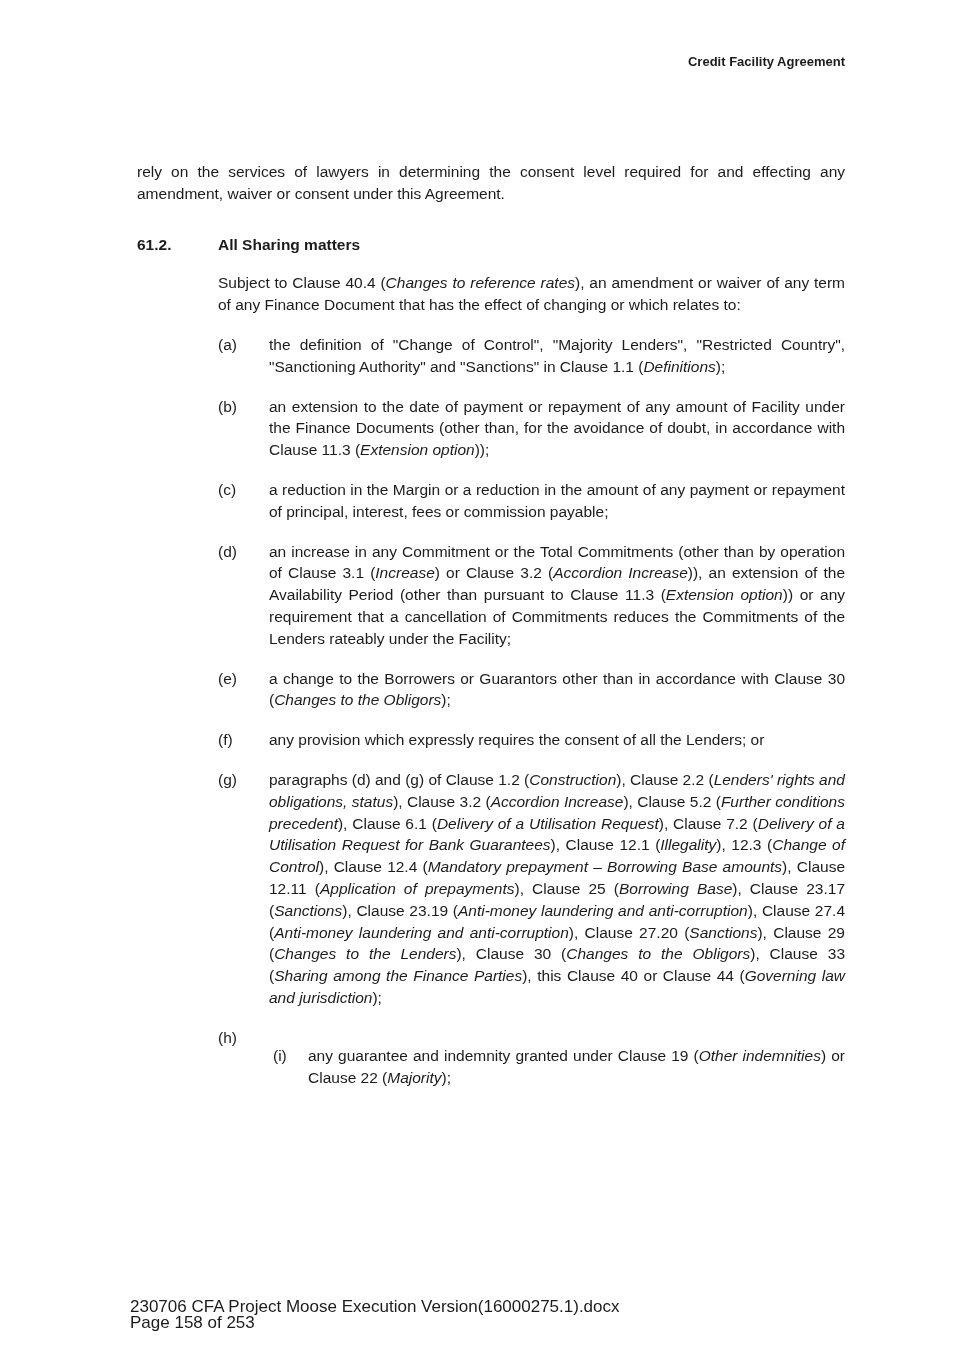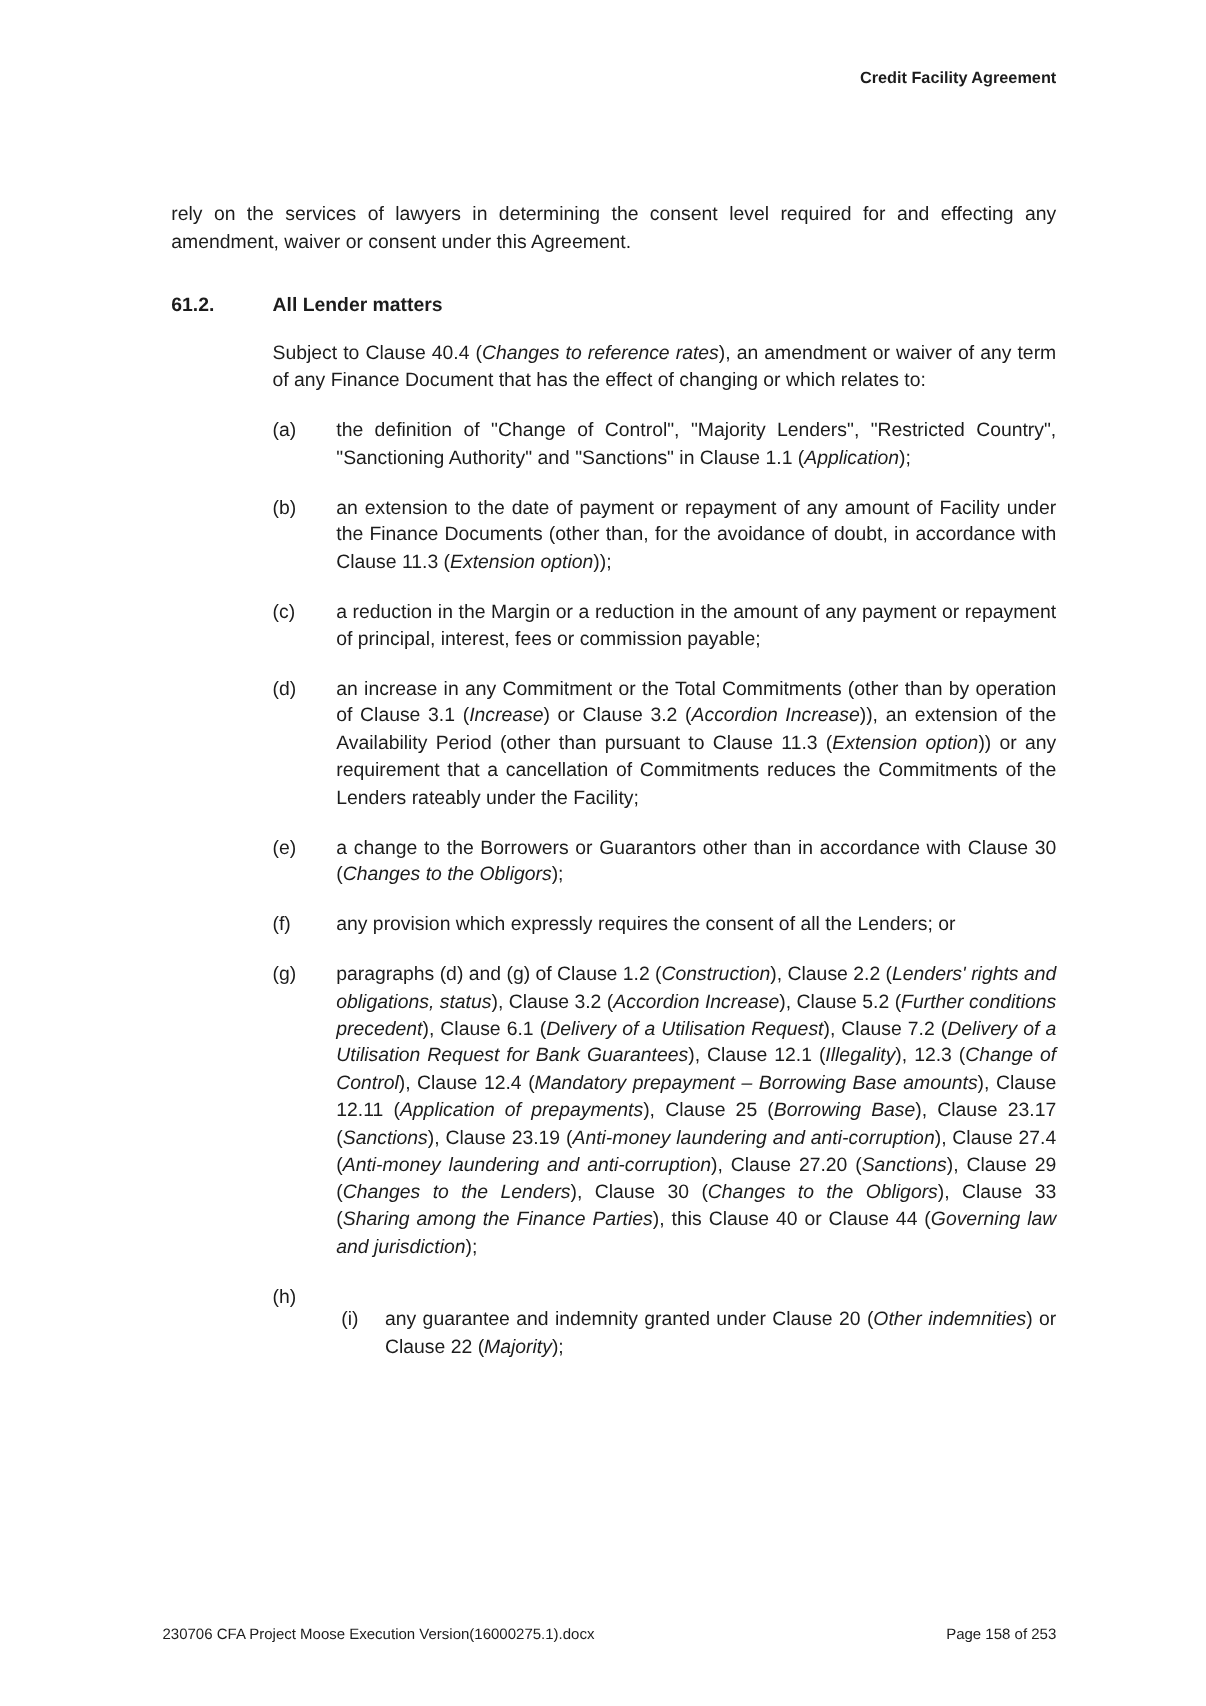--- a/index.html
+++ b/index.html
@@ -96,7 +96,7 @@
 
     <div class="section-heading">
       <span class="num">61.2.</span>
-      <span class="title">All Lender matters</span>
+      <span class="title">All Sharing matters</span>
     </div>
 
     <p class="level1"><span>Subject to Clause 40.4 (</span><em>Changes to reference rates</em><span>), an amendment or waiver of any term of any Finance Document that has the effect of changing or which relates to:</span></p>

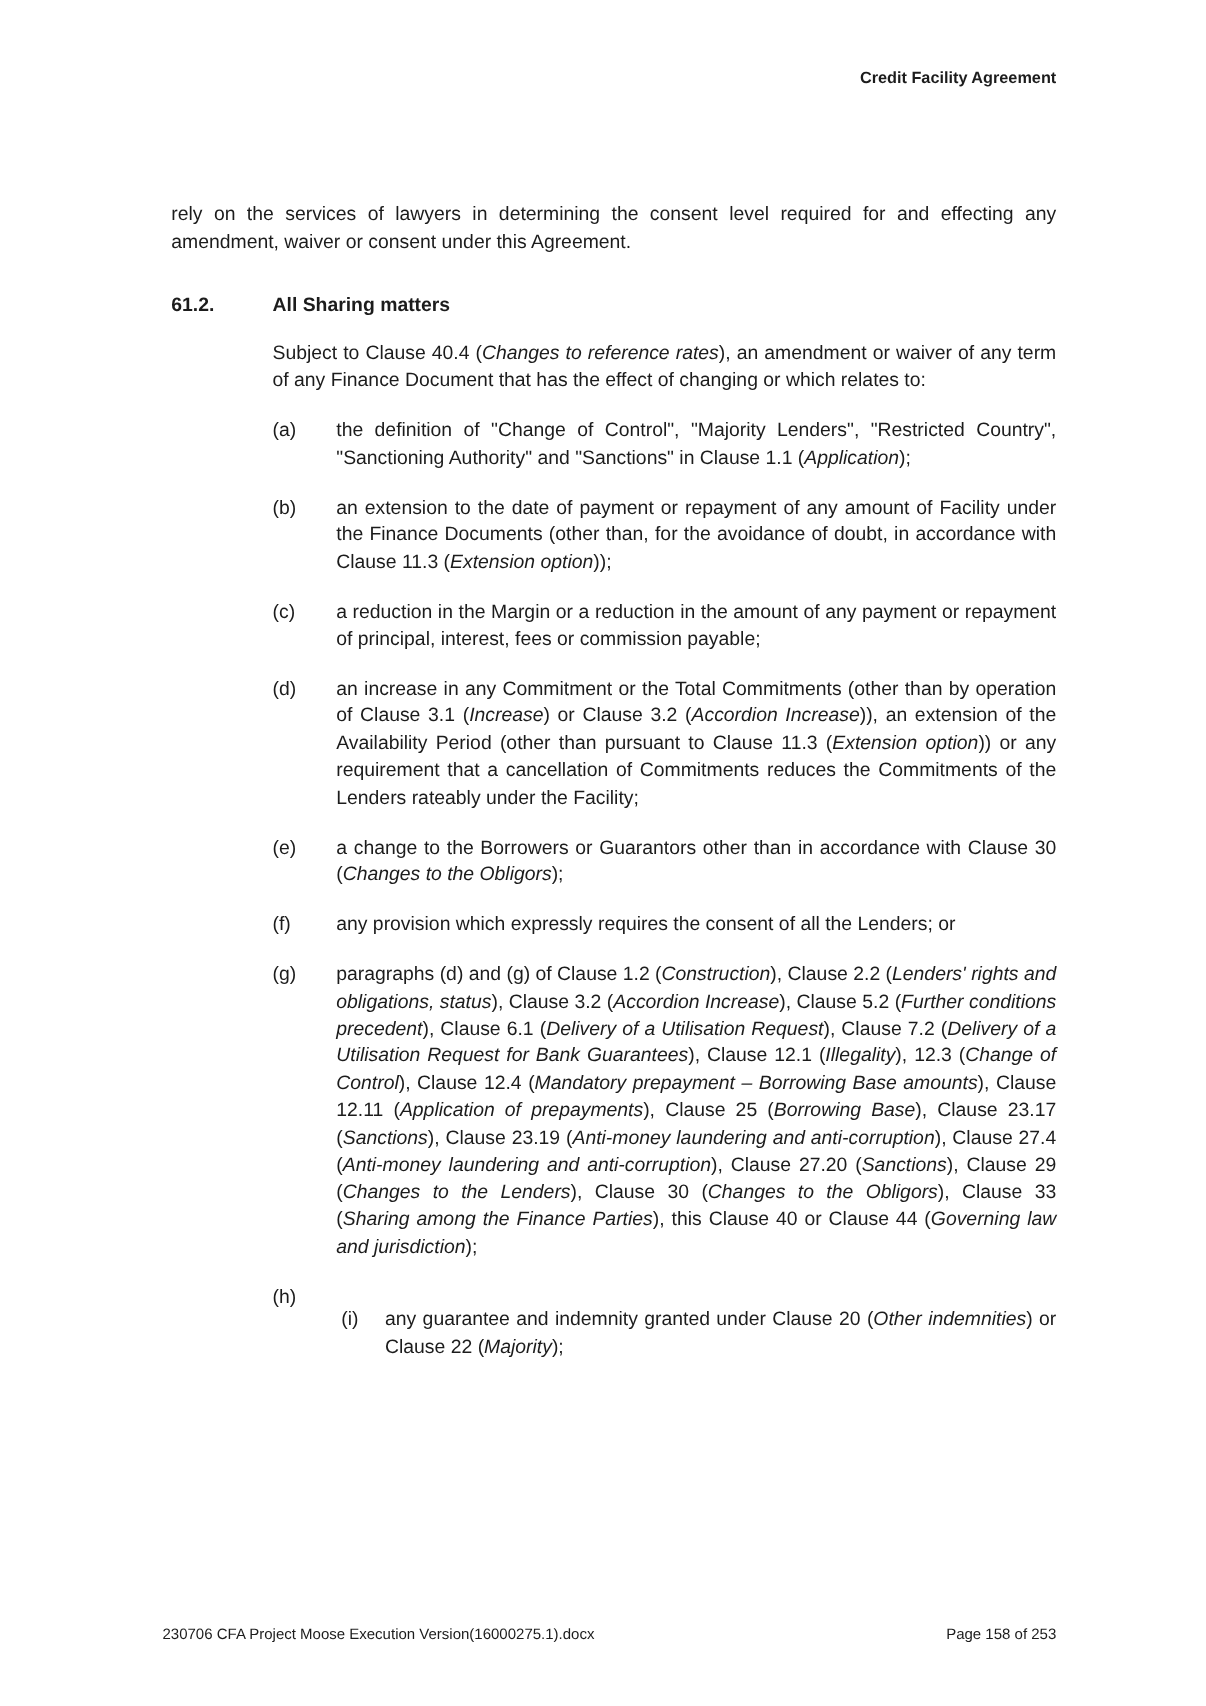--- a/index.html
+++ b/index.html
@@ -105,7 +105,7 @@
         <div class="item">
           <span class="label">(a)</span>
           <div class="item-body">
-            <p><span>the definition of "Change of Control", "Majority Lenders", "Restricted Country", "Sanctioning Authority" and "Sanctions" in Clause 1.1 (</span><em>Application</em><span>);</span></p>
+            <p><span>the definition of "Change of Control", "Majority Lenders", "Restricted Country", "Sanctioning Authority" and "Sanctions" in Clause 1.1 (</span><em>Definitions</em><span>);</span></p>
           </div>
         </div>
         <div class="item">

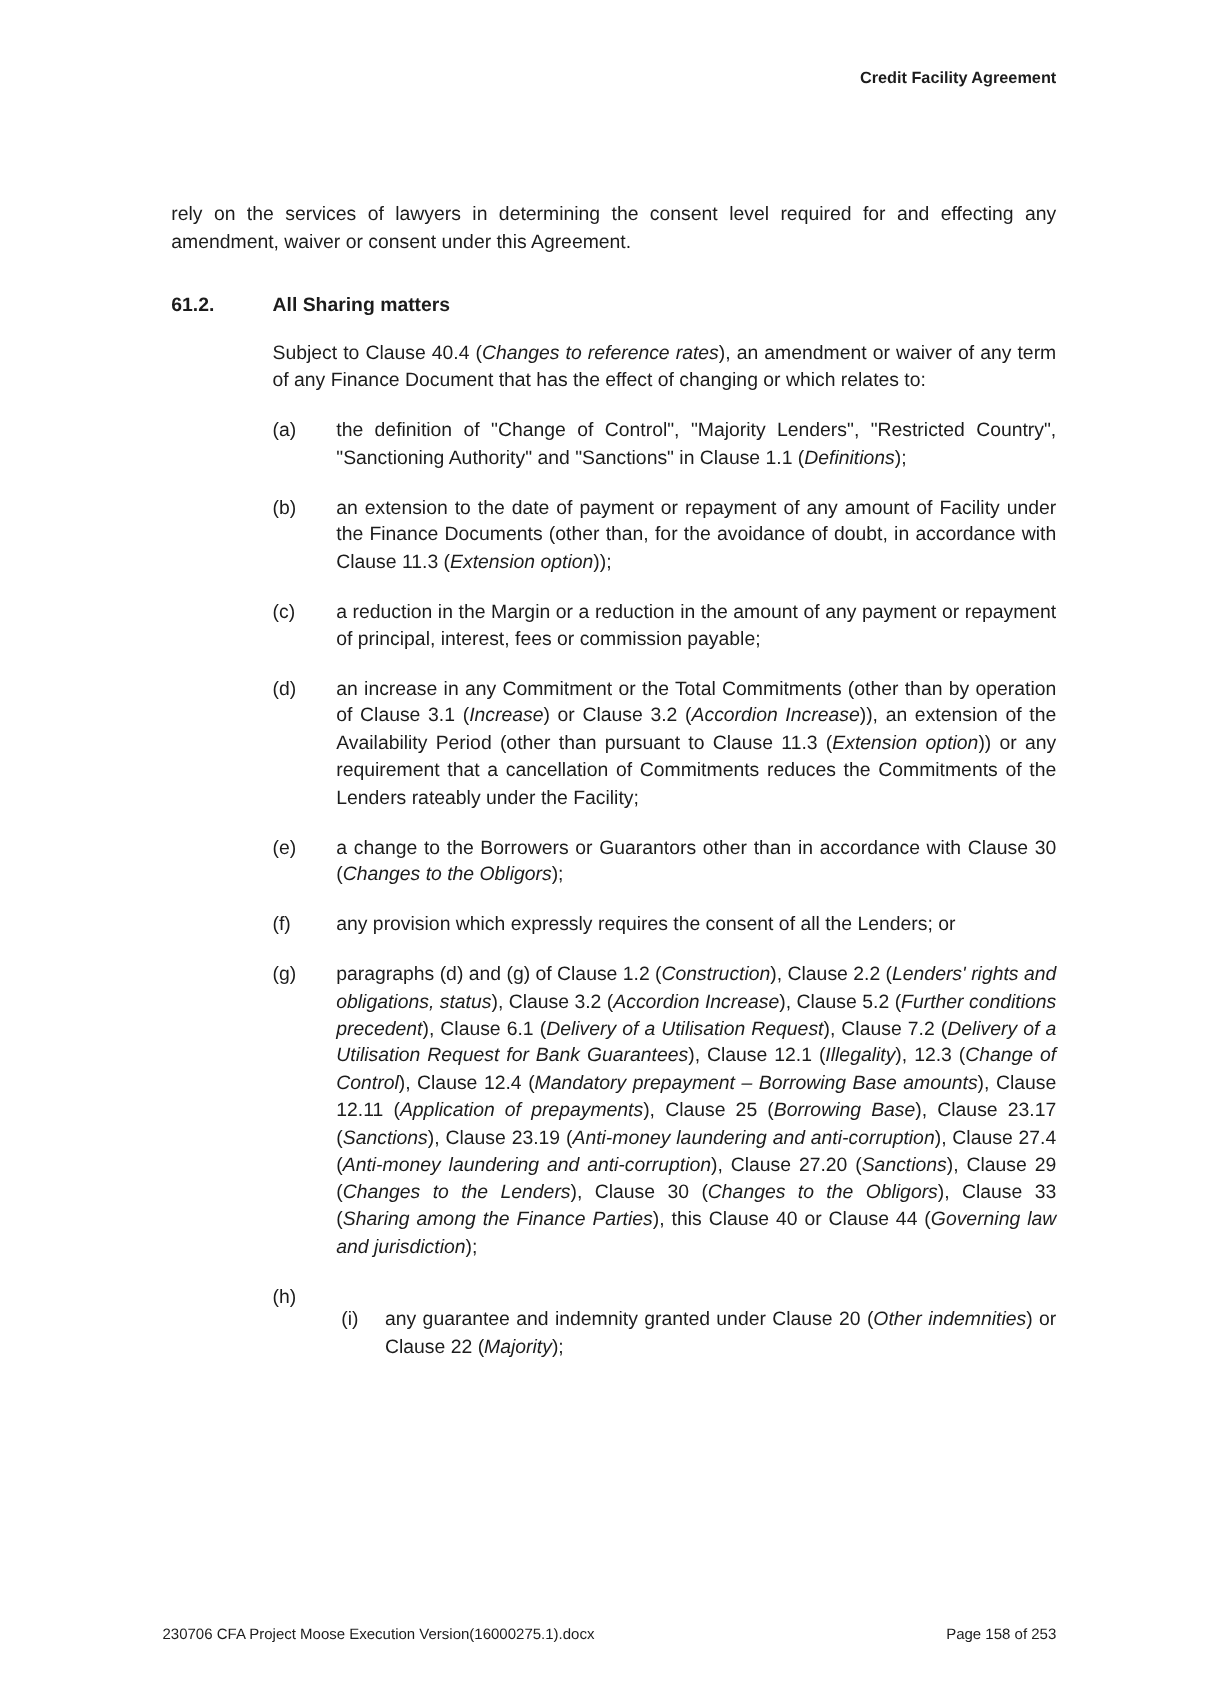--- a/index.html
+++ b/index.html
@@ -149,7 +149,7 @@
           <div class="item-body">
             <div class="subitem">
               <span class="label">(i)</span>
-              <p><span>any guarantee and indemnity granted under Clause 20 (</span><em>Other indemnities</em><span>) or Clause 22 (</span><em>Majority</em><span>);</span></p>
+              <p><span>any guarantee and indemnity granted under Clause 19 (</span><em>Other indemnities</em><span>) or Clause 22 (</span><em>Majority</em><span>);</span></p>
             </div>
           </div>
         </div>

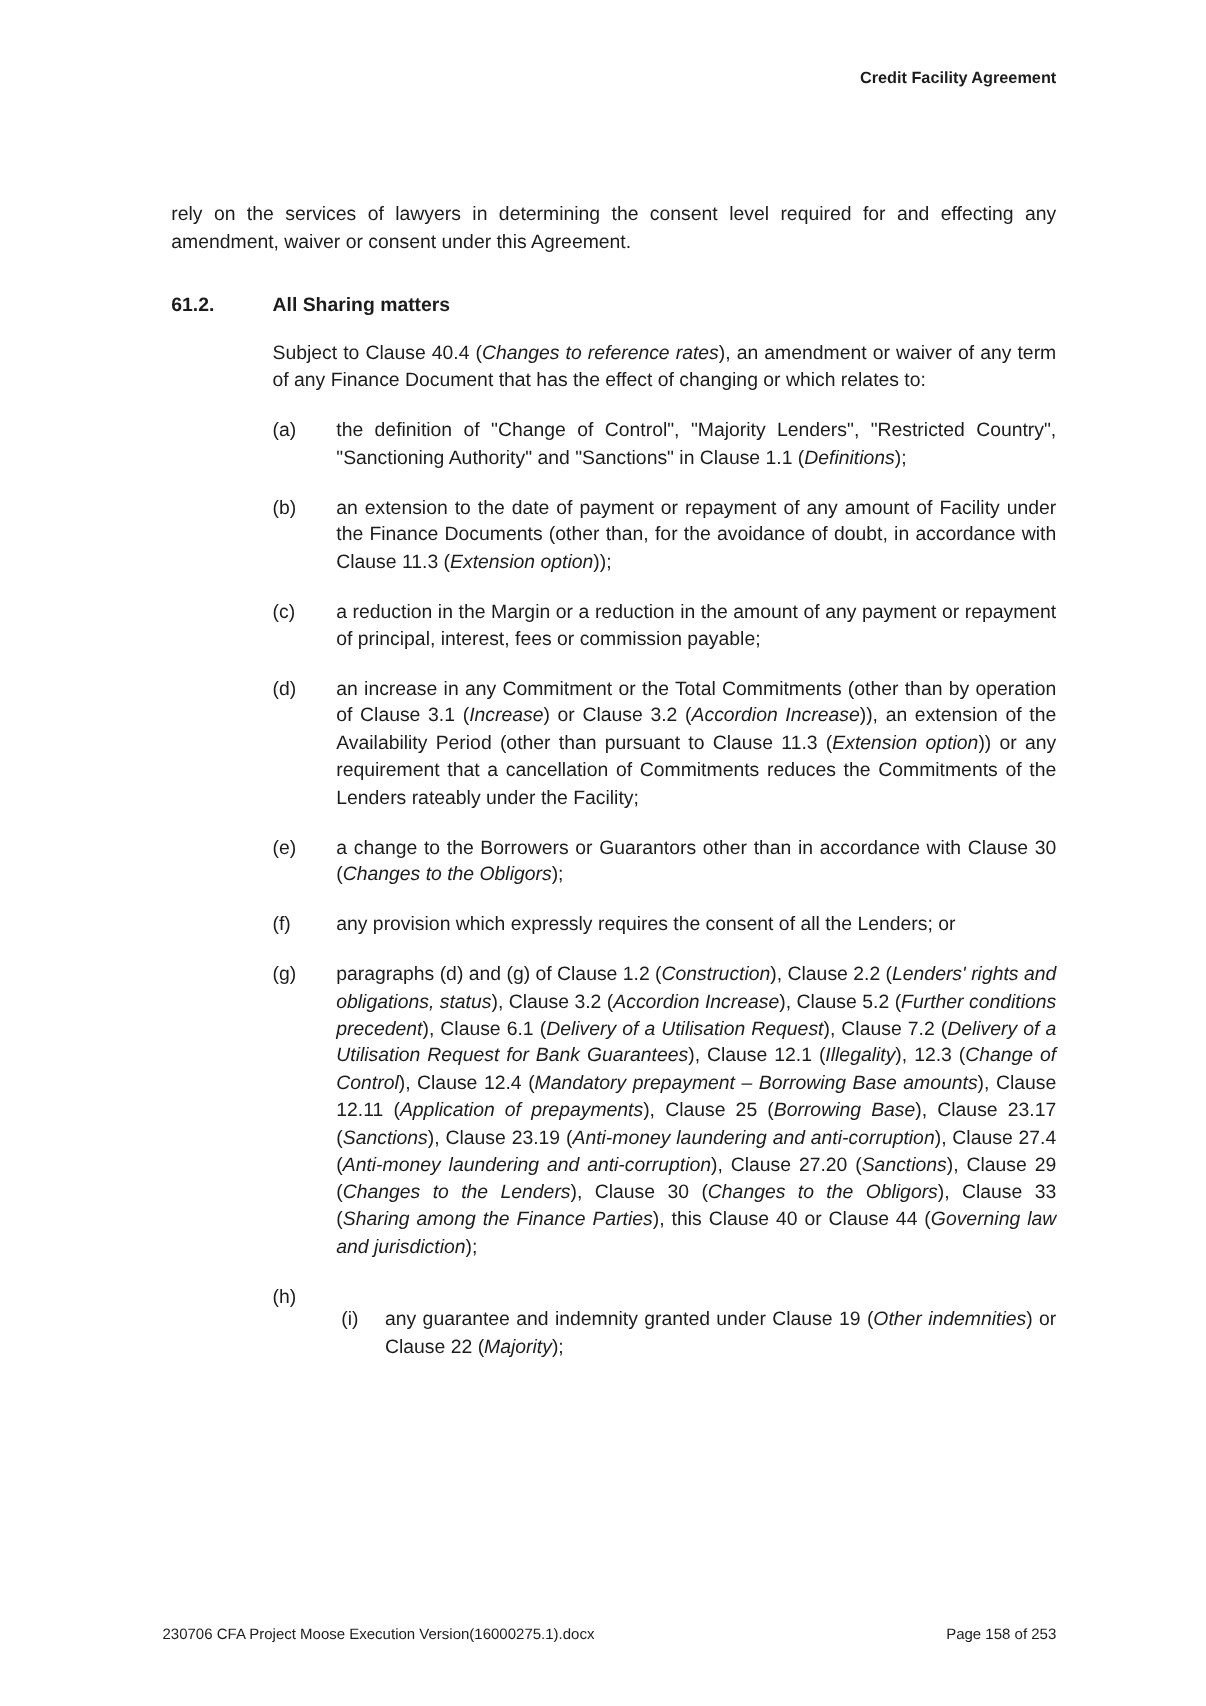--- a/index.html
+++ b/index.html
@@ -77,8 +77,9 @@
     right: 120px;
     display: flex;
     justify-content: space-between;
-    font-size: 12px;
+    font-size: 17px;
     line-height: 16px;
+    flex-direction: column;
   }
 </style>
 </head>

